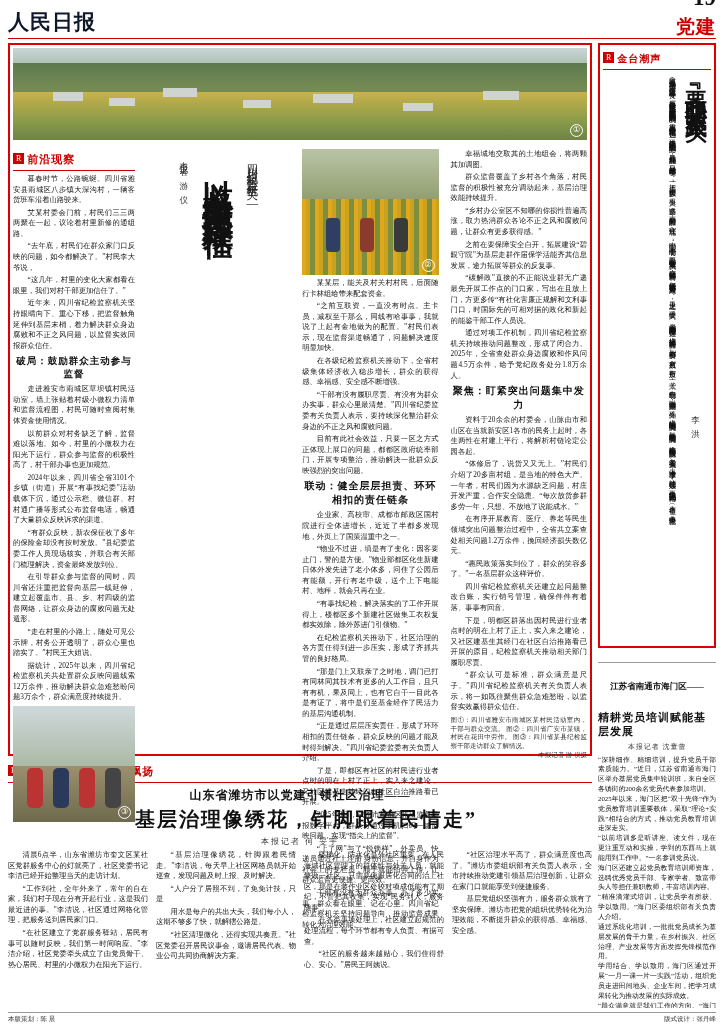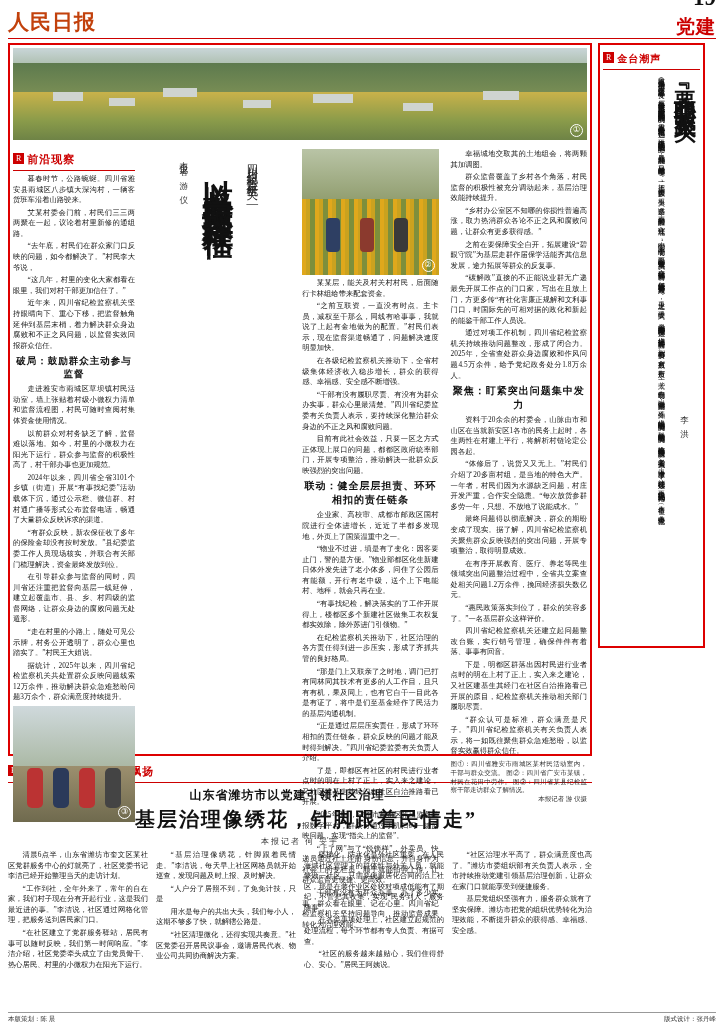--- a/index.html
+++ b/index.html
@@ -7,7 +7,7 @@
   .page{position:relative;width:724px;height:1026px;box-sizing:border-box;padding:6px 8px;}
   
   .masthead{display:flex;align-items:flex-end;justify-content:space-between;height:30px;border-bottom:1px solid #c00;padding-bottom:2px;}
-  .logo{font-family:"Liberation Serif",serif;font-weight:700;font-size:21px;letter-spacing:1px;color:#c2410c;}
+  .logo{font-family:"Liberation Serif",serif;font-weight:700;font-size:21px;letter-spacing:1px;color:#0f172a;}
   .mast-right{display:flex;align-items:flex-end;gap:8px;flex-direction:column;}
   .mast-date{font-size:8.5px;color:#333;margin-bottom:3px;}
   .mast-page{font-size:23px;font-weight:700;color:#111;line-height:1;}

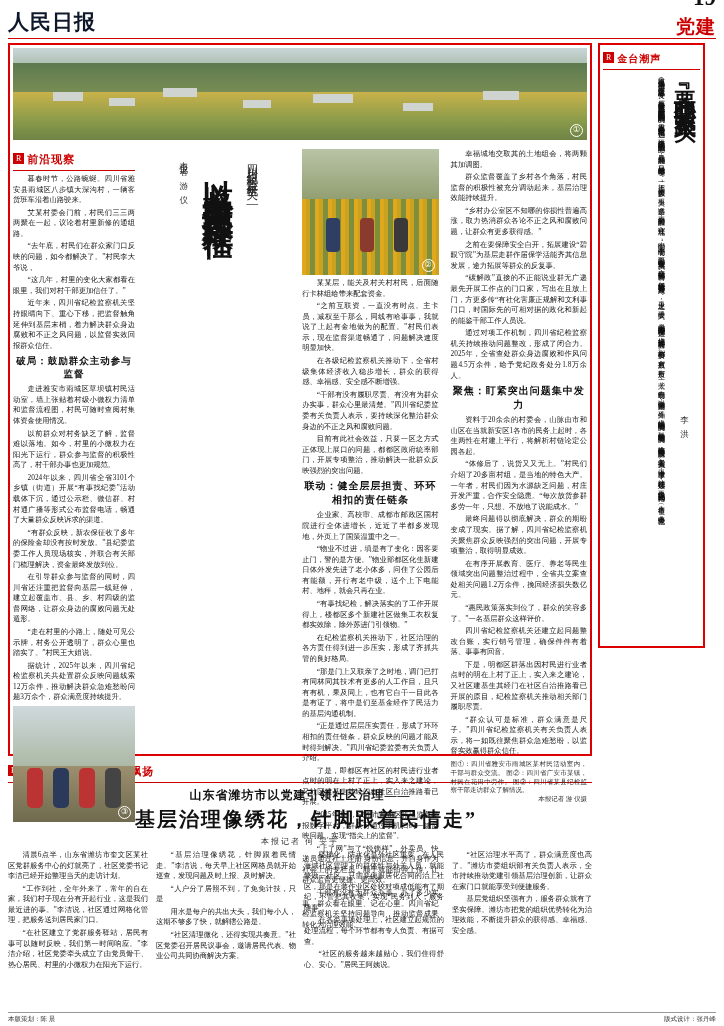--- a/index.html
+++ b/index.html
@@ -15,7 +15,7 @@
   
   .body-wrap{display:flex;gap:6px;margin-top:4px;height:965px;}
   .left-col{width:584px;position:relative;}
-  .right-col{width:118px;display:flex;flex-direction:row;gap:11px;}
+  .right-col{width:118px;display:flex;flex-direction:column;gap:11px;}
   
   .frame{border:2px solid #d00;padding:3px;box-sizing:border-box;}
   .photo{background:#6d7f5a;position:relative;overflow:hidden;}

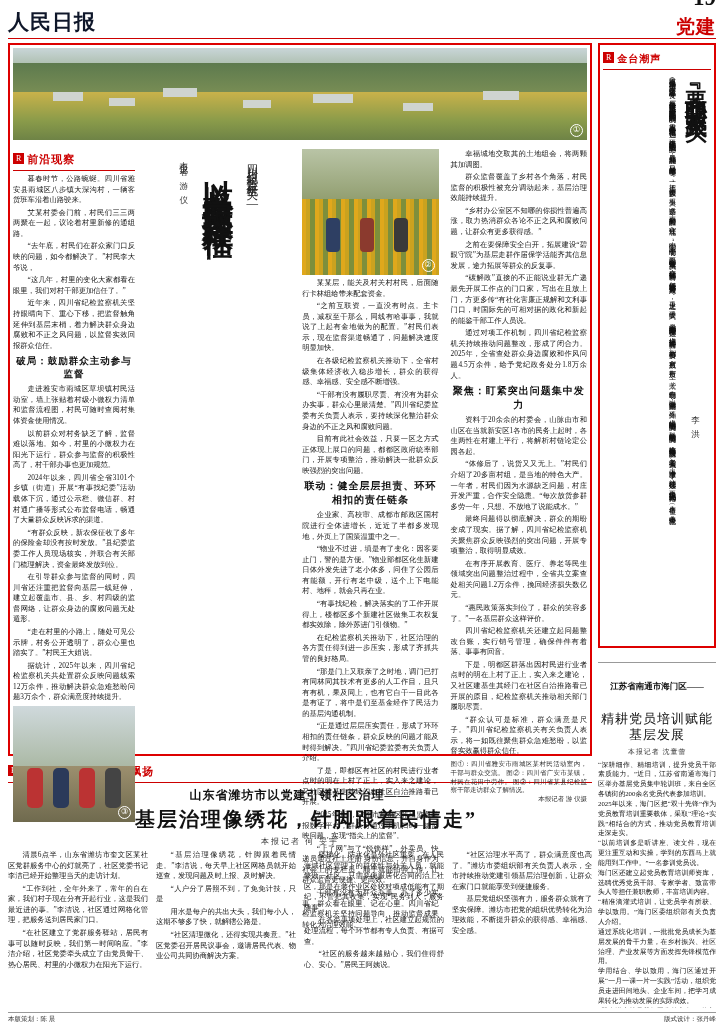--- a/index.html
+++ b/index.html
@@ -173,7 +173,6 @@
             <div class="col-text">
               <p>资料于20余余的村委会，山脉由市和山区在当就新安区1各市的民务上起时，各生两性在村建上平行，将解析村链论定公园各起。</p>
               <p>“体修后了，说货又又无上。”村民们介绍了20多亩村组，是当地的特色大产。一年者，村民们因为水源缺乏问题，村庄开发严重，合作安全隐患。“每次放货参群多劳一年，只想、不放地了说能成水。”</p>
-              <p>最终问题得以彻底解决，群众的期盼变成了现实。据了解，四川省纪检监察机关聚焦群众反映强烈的突出问题，开展专项整治，取得明显成效。</p>
               <p>在有序开展教育、医疗、养老等民生领域突出问题整治过程中，全省共立案查处相关问题1.2万余件，挽回经济损失数亿元。</p>
               <p>“惠民政策落实到位了，群众的笑容多了。”一名基层群众这样评价。</p>
               <p>四川省纪检监察机关还建立起问题整改台账，实行销号管理，确保件件有着落、事事有回音。</p>

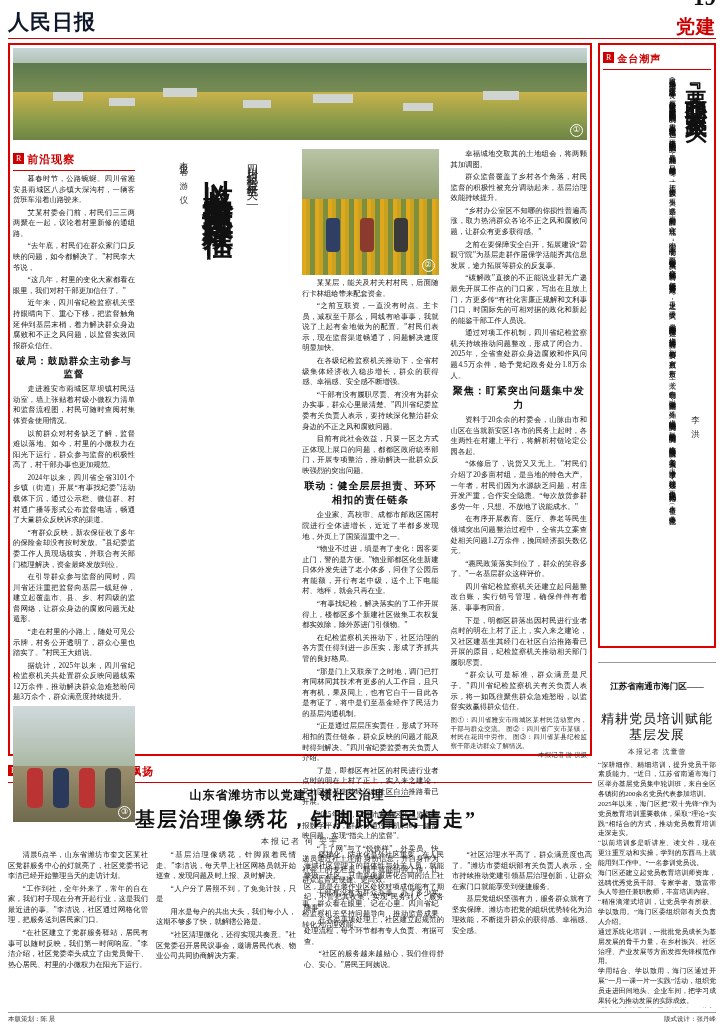--- a/index.html
+++ b/index.html
@@ -237,7 +237,7 @@
       <div style="flex:1;overflow:hidden;">
         <div class="thin"></div>
         <div style="font-size:8.5px;font-weight:700;text-align:center;margin:18px 0;">江苏省南通市海门区——</div>
-        <div style="font-size:13px;font-weight:400;text-align:center;line-height:1.25;letter-spacing:1px;margin:3px 0;">精耕党员培训赋能基层发展</div>
+        <div style="font-size:11px;font-weight:700;text-align:left;line-height:1.25;letter-spacing:1px;margin:3px 0;">精耕党员培训赋能基层发展</div>
         <div style="font-size:7px;text-align:center;color:#333;letter-spacing:1px;margin-bottom:3px;">本报记者 沈童蕾</div>
         <div class="rt-small" style="white-space:pre-line;">“深耕细作、精细培训，提升党员干部素质能力。”近日，江苏省南通市海门区举办基层党员集中轮训班，来自全区各镇街的200余名党员代表参加培训。
 2025年以来，海门区把“双十先锋”作为党员教育培训重要载体，采取“理论+实践”相结合的方式，推动党员教育培训走深走实。

